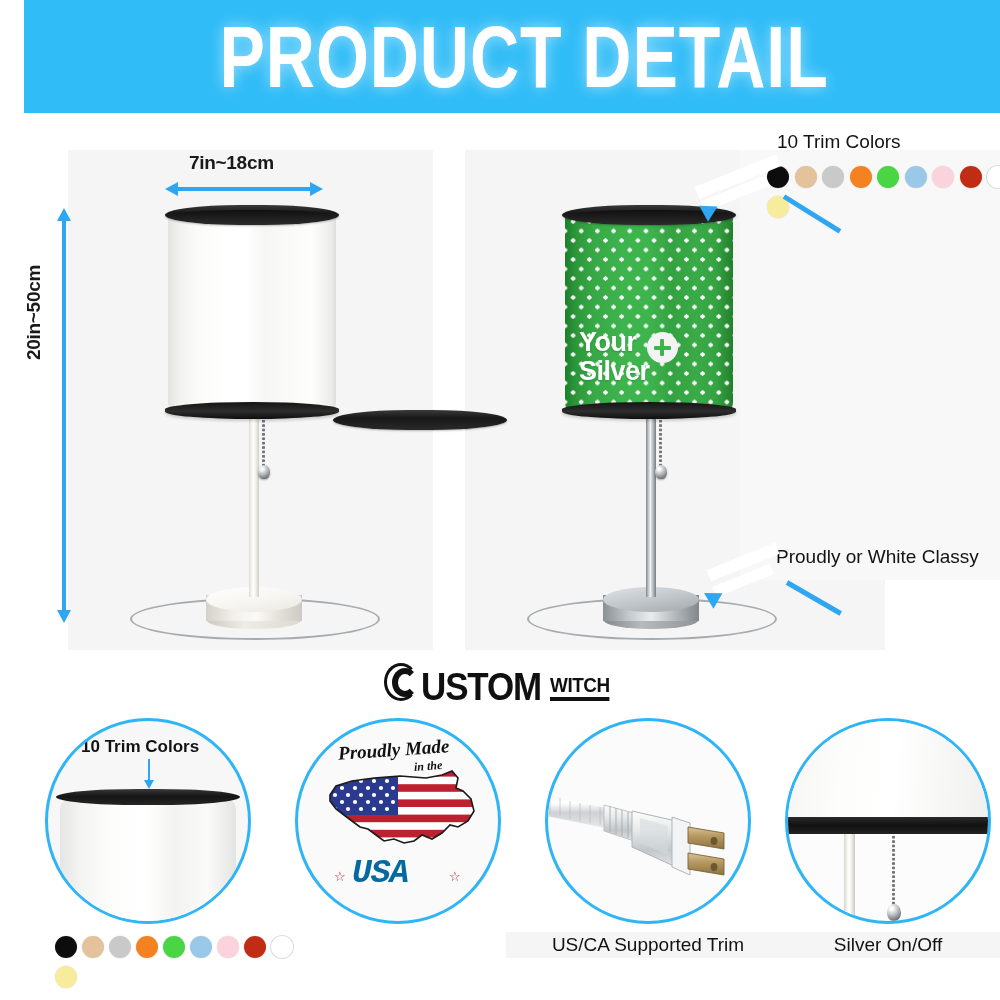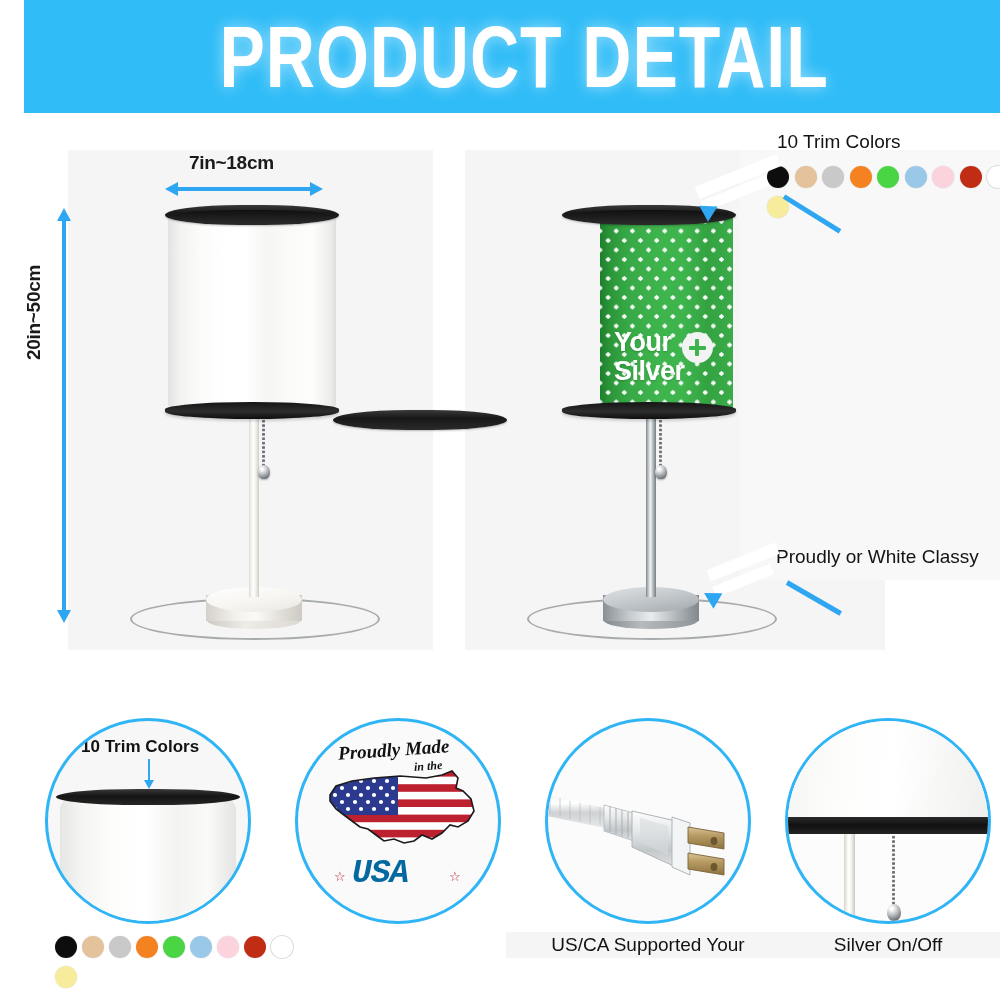--- a/index.html
+++ b/index.html
@@ -63,7 +63,6 @@
       linear-gradient(90deg, #1d7f2c 0%, #2b9638 6%, #37a846 16%,
         #3eb44d 34%, #3eb44d 50%, #34a241 64%,
         #3aab48 78%, #35a342 90%, #237f2d 100%);
-    margin-left: 35px;
   }
   
   .trim {

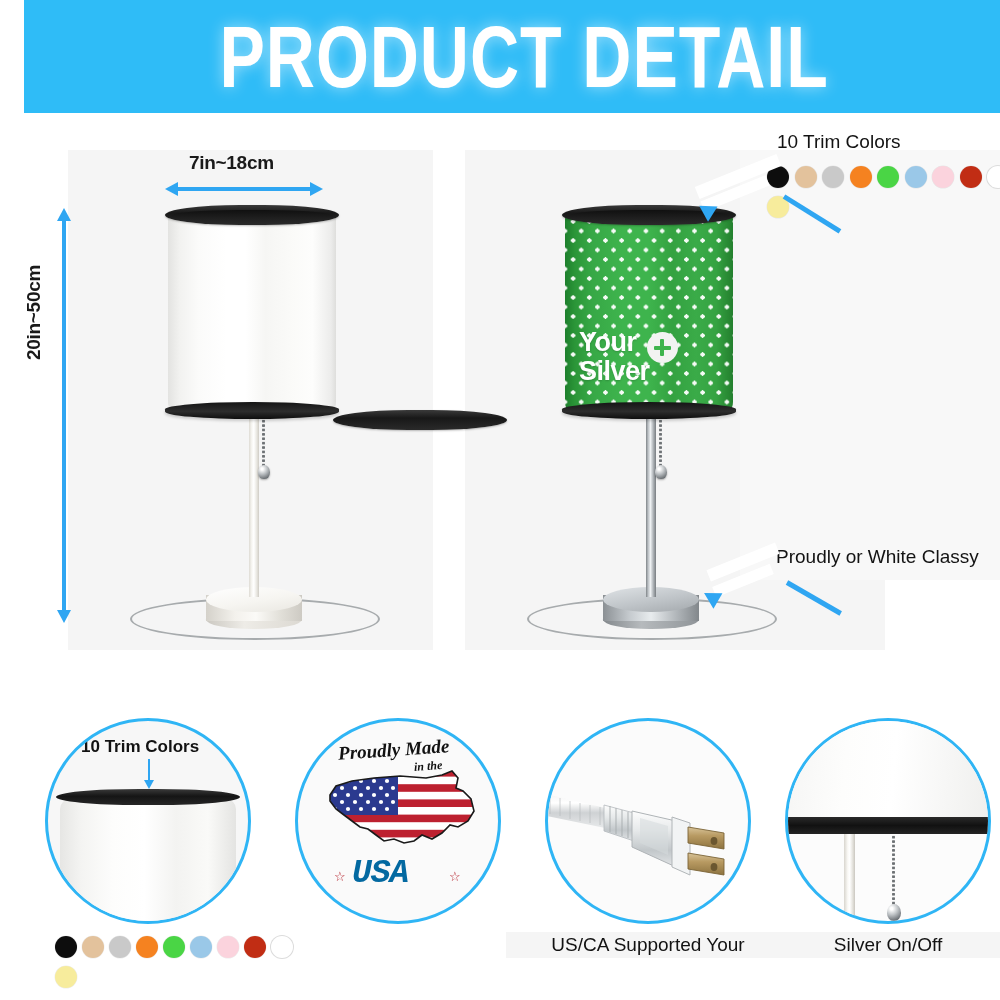--- a/index.html
+++ b/index.html
@@ -437,6 +437,16 @@
     <div class="head" style="left:-2px; top:28px; transform: rotate(30deg);"></div>
   </div>
 
+  <div class="logo">
+    <div class="logo-c">
+      <div class="logo-c-outer"></div>
+      <div class="logo-c-inner"></div>
+    </div>
+    <div class="logo-custom">USTOM</div>
+    <div class="logo-witch-wrap">
+      <div class="logo-witch">WITCH</div>
+    </div>
+  </div>
 
   <div class="feature" style="left:45px; top:718px;">
     <div class="fcircle" style="left:0; top:0; width:206px; height:206px;">

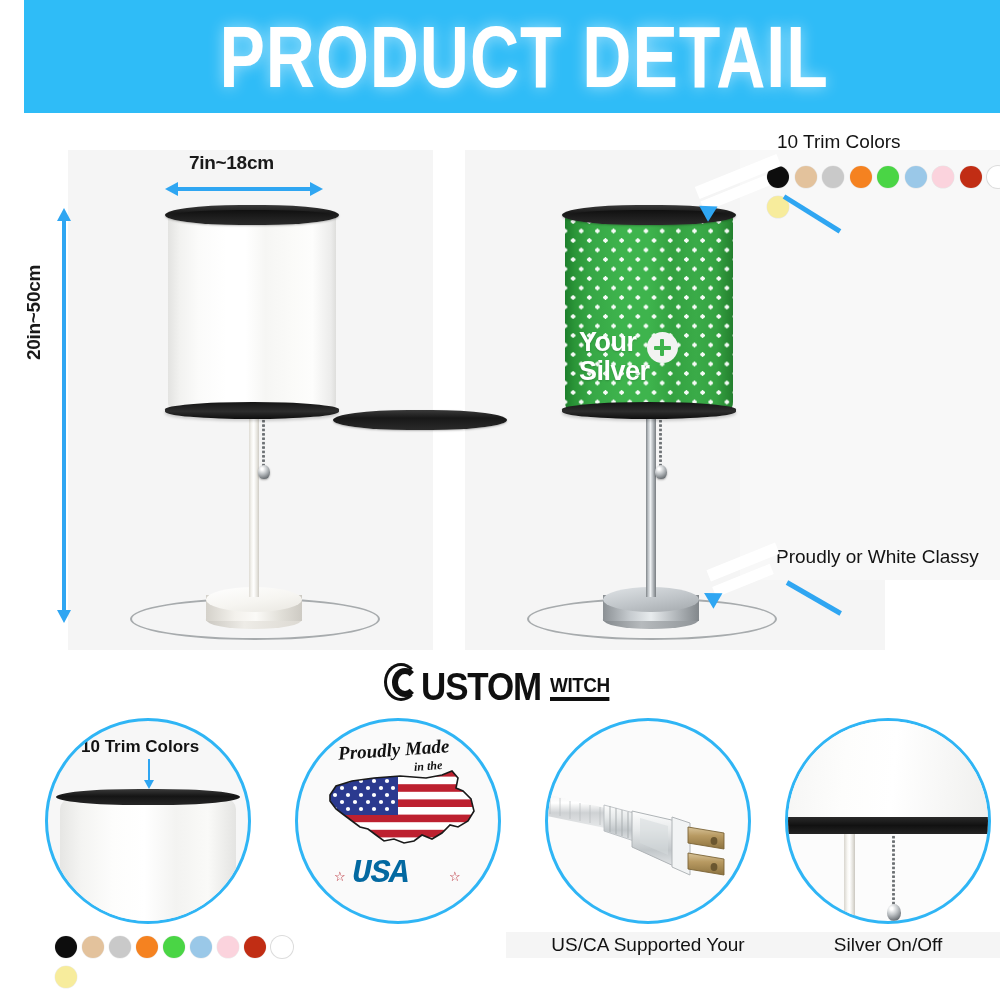--- a/index.html
+++ b/index.html
@@ -595,7 +595,7 @@
         <ellipse cx="166" cy="96" rx="3.4" ry="4" fill="#6b5730"></ellipse>
       </svg>
     </div>
-    <div class="fcaption fcaption-bg" style="left:-39px; top:214px; width:284px;">US/CA Supported Your</div>
+    <div class="fcaption fcaption-bg" style="left:-39px; top:214px; width:284px;">US/CA Supported Trim</div>
   </div>
 
   <div class="feature" style="left:785px; top:718px;">

